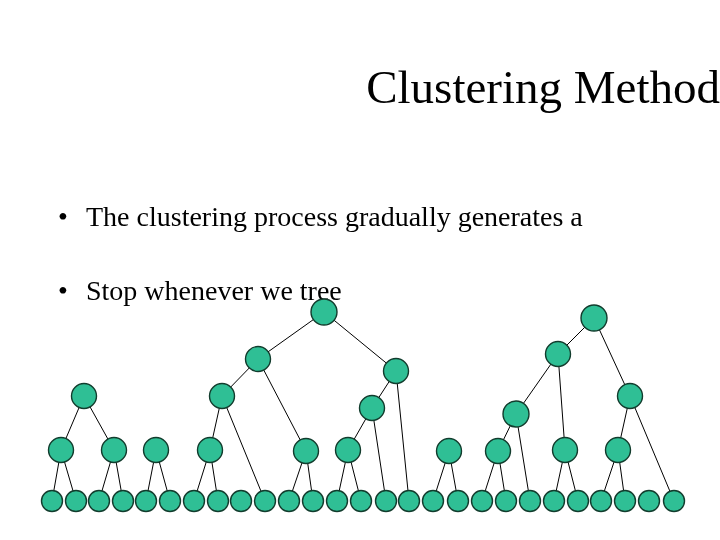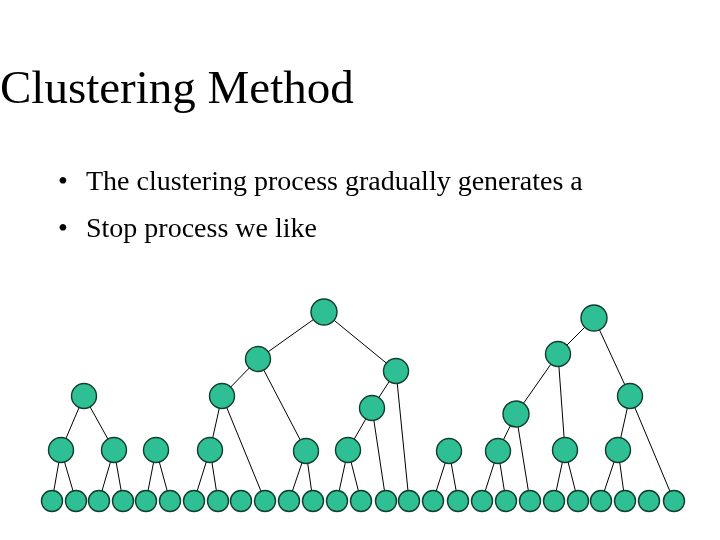--- a/index.html
+++ b/index.html
@@ -9,7 +9,7 @@
   }
   .title{
     position:absolute;top:62px;left:0;right:0;margin:0;
-    text-align:left;font-size:47px;font-weight:400;line-height:1.1;
+    text-align:right;font-size:47px;font-weight:400;line-height:1.1;
   }
   .bullets{
     position:absolute;top:162px;left:58px;right:26px;

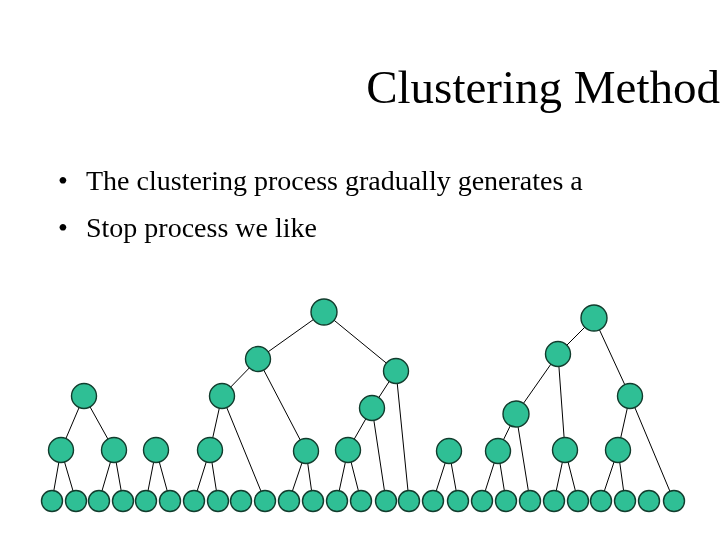--- a/index.html
+++ b/index.html
@@ -18,7 +18,7 @@
   }
   .bullets li{position:relative;padding-left:28px;margin-bottom:9px;}
   .bullet-marker{position:absolute;left:0;top:0;}
-  .bline{display:block;}
+  .bline{display:block;margin-top:36px;}
   .tree-svg{position:absolute;left:0;top:0;width:720px;height:540px;}
 </style>
 </head>

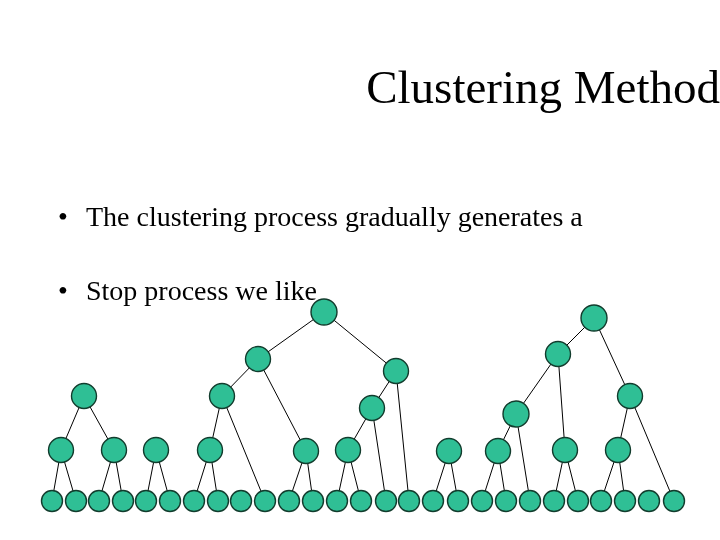--- a/index.html
+++ b/index.html
@@ -34,7 +34,7 @@
     </li>
     <li>
       <span class="bullet-marker">•</span>
-      <span class="bline">Stop process we like</span>
+      <span class="bline">Stop whenever we tree</span>
     </li>
   </ul>
 

